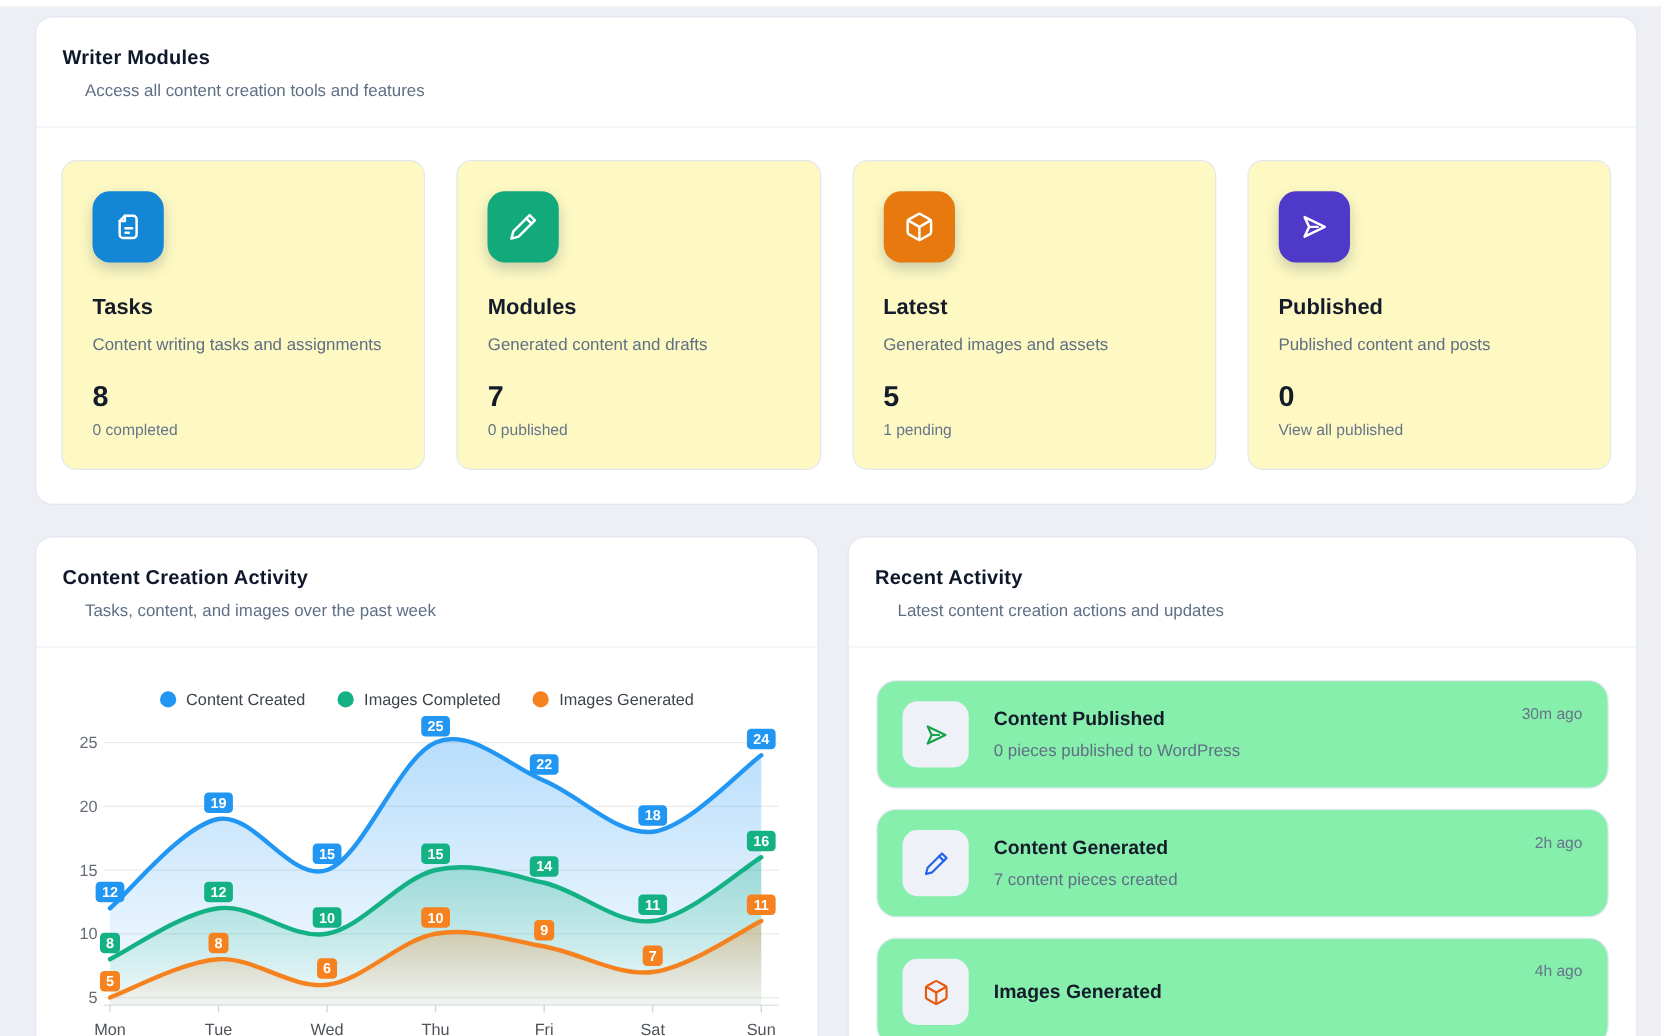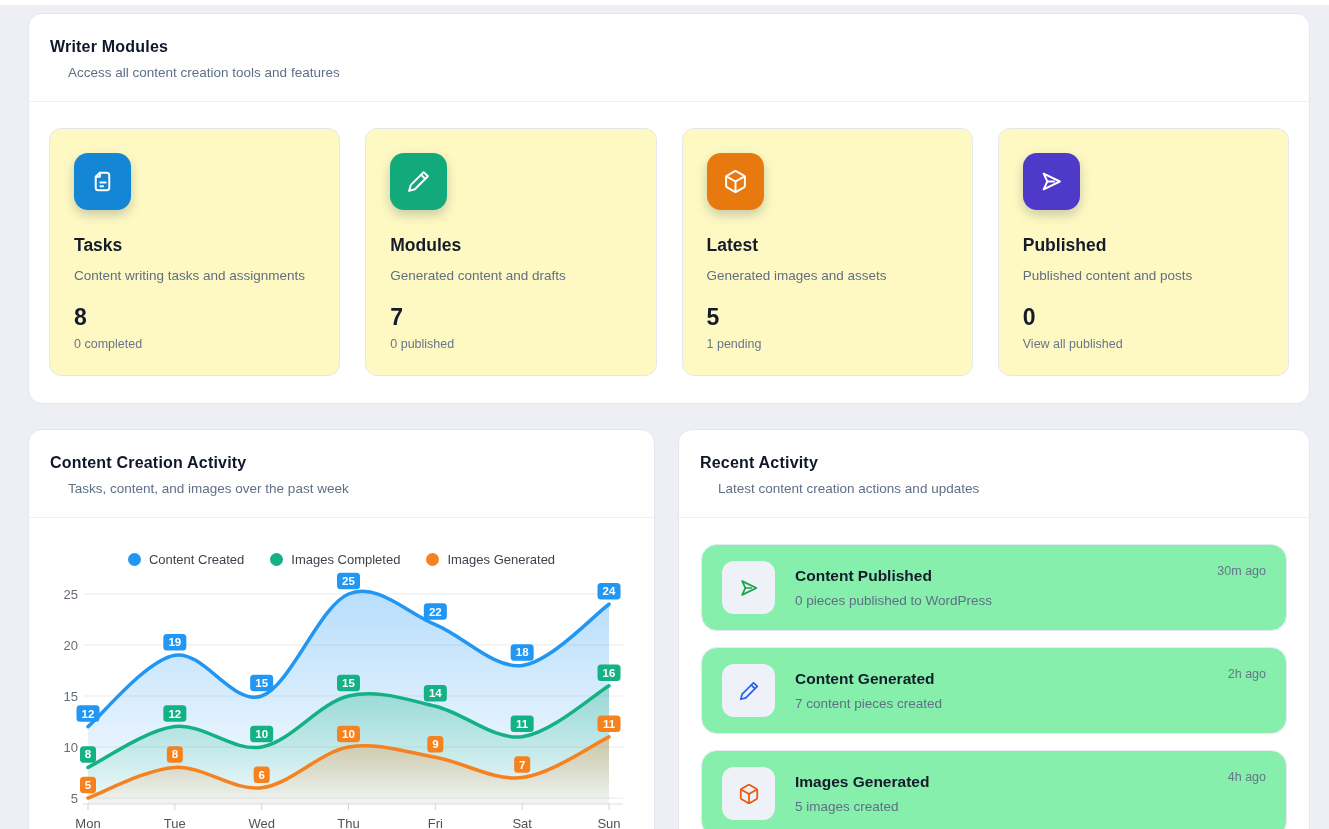--- a/index.html
+++ b/index.html
@@ -295,7 +295,6 @@
         </div>
         <div class="activity-content">
           <div class="activity-title">Images Generated</div>
-          <div class="activity-desc">5 images created</div>
         </div>
         <div class="activity-time">4h ago</div>
       </div>

